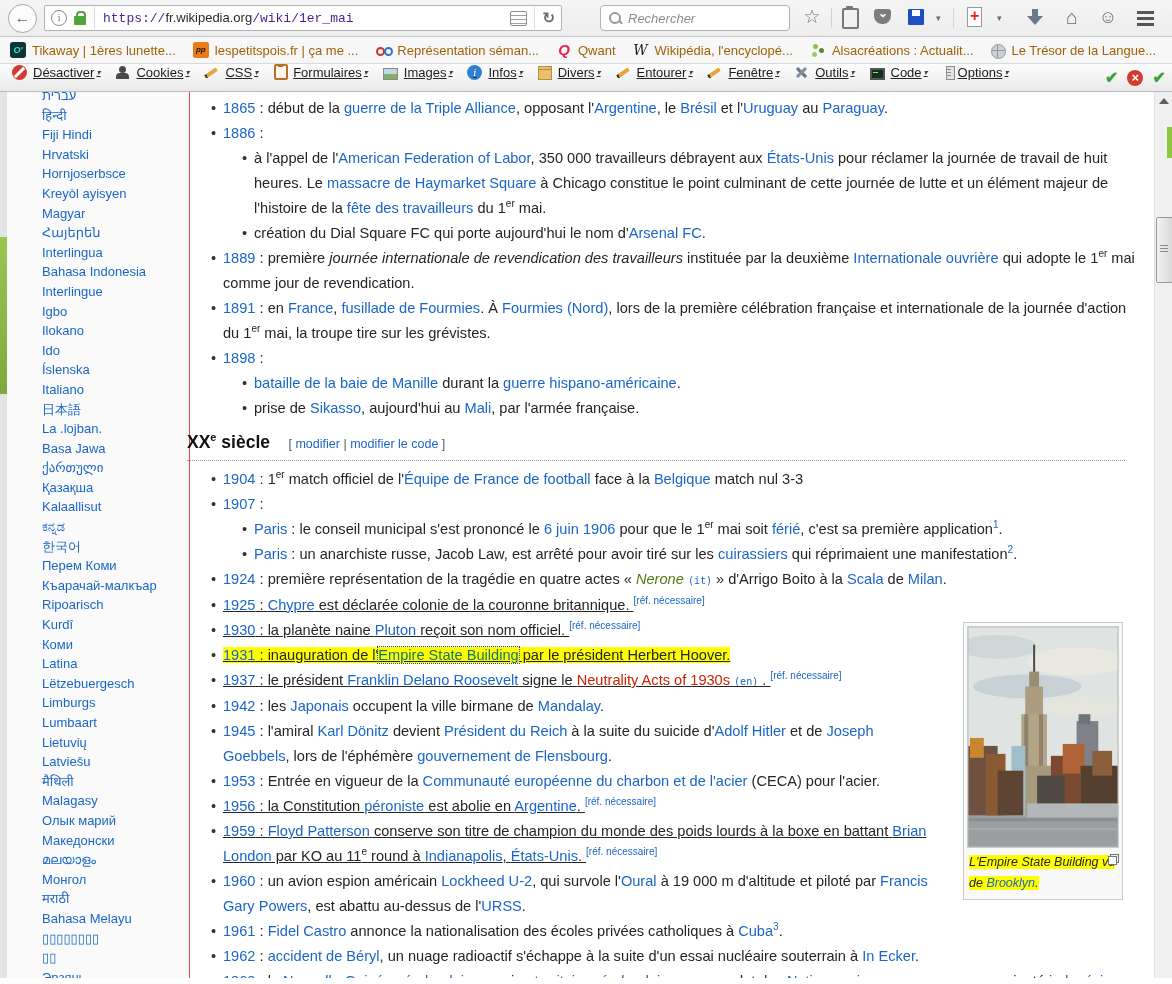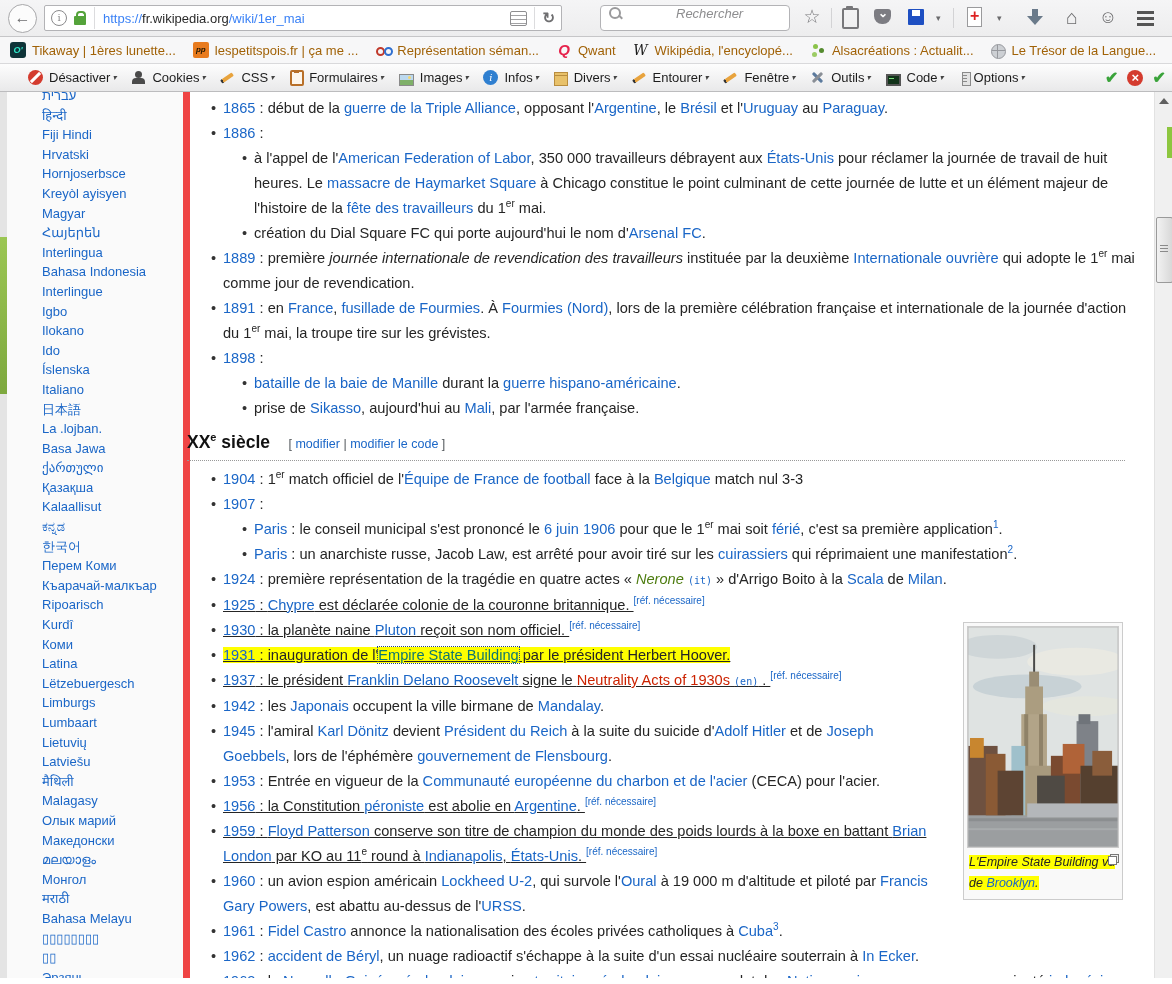--- a/index.html
+++ b/index.html
@@ -24,7 +24,7 @@
   .ilock::after{content:"";position:absolute;left:0;top:5px;width:12px;height:9px;background:#54a33a;border-radius:1px;}
   .urlsep{width:1px;height:22px;background:#dcdcde;margin:0 8px 0 8px;}
   .urltext{font-size:13px;white-space:nowrap;}
-  .urltext .dim{color:#3b82f6;} .urltext .host{color:#2a2a2a;}
+  .urltext .dim{color:#4c1d95;font-family:Liberation Mono, monospace;} .urltext .host{color:#2a2a2a;}
   .urlright{margin-left:auto;display:flex;align-items:center;}
   .ireader{width:15px;height:13px;border:1px solid #8e8e90;border-radius:2px;
            background:linear-gradient(#fff,#fff) ,repeating-linear-gradient(#fff 0 3px,#9a9a9c 3px 4px);}

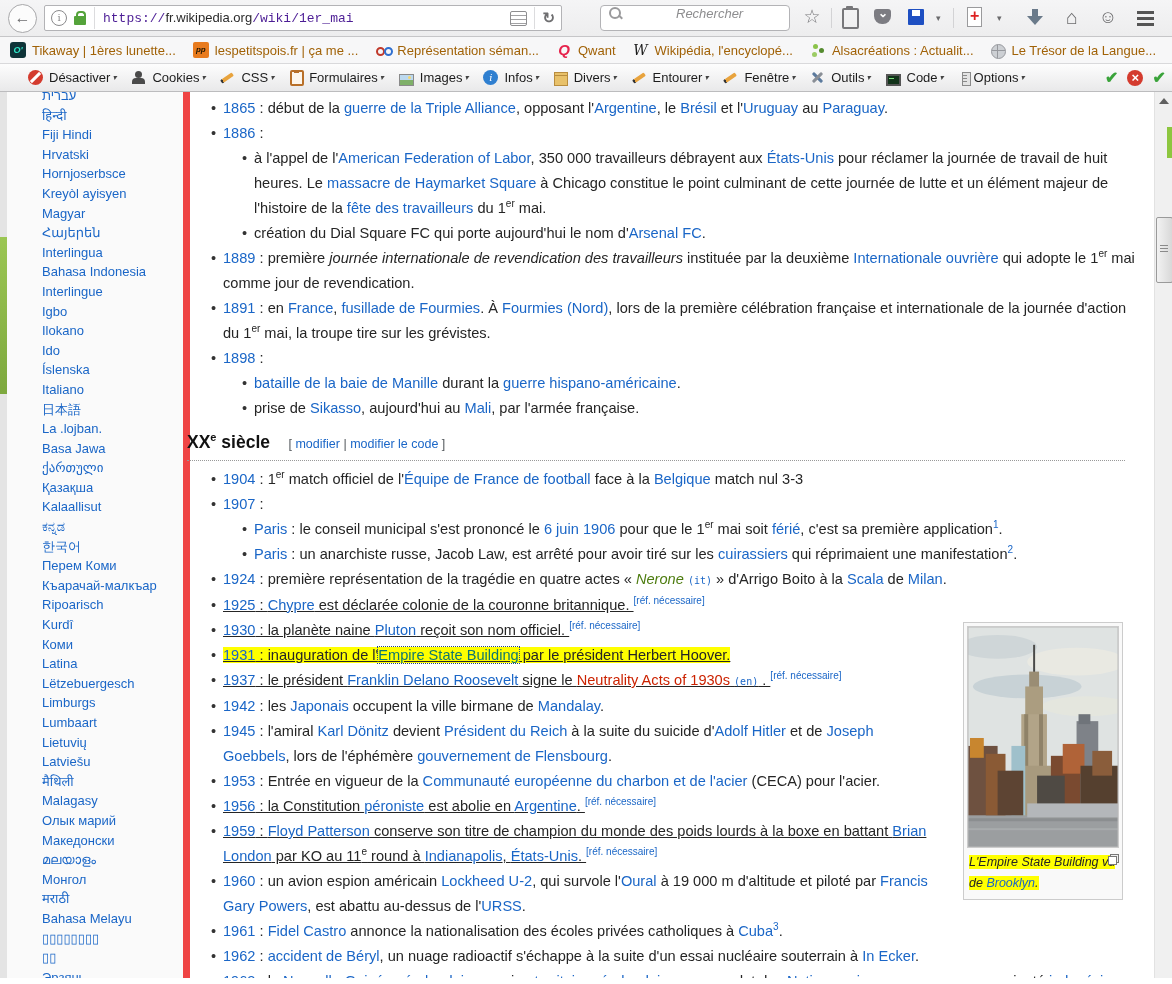--- a/index.html
+++ b/index.html
@@ -33,7 +33,7 @@
   .ireload{color:#6f6f71;font-size:15px;margin-right:6px;line-height:22px;}
   .ireload::after{content:"↻";font-weight:bold;}
   .searchbox{position:absolute;left:600px;top:5px;width:188px;height:24px;background:#fff;
-             border:1px solid #b3b3b6;border-radius:4px;display:flex;gap:48px;}
+             border:1px solid #b3b3b6;border-radius:4px;display:flex;align-items:center;}
   .imag{position:relative;width:14px;height:14px;margin-left:7px;margin-right:6px;}
   .imag::before{content:"";position:absolute;left:1px;top:1px;width:8px;height:8px;border:2px solid #9a9a9c;border-radius:50%;}
   .imag::after{content:"";position:absolute;left:10px;top:10px;width:5px;height:2px;background:#9a9a9c;transform:rotate(45deg);}

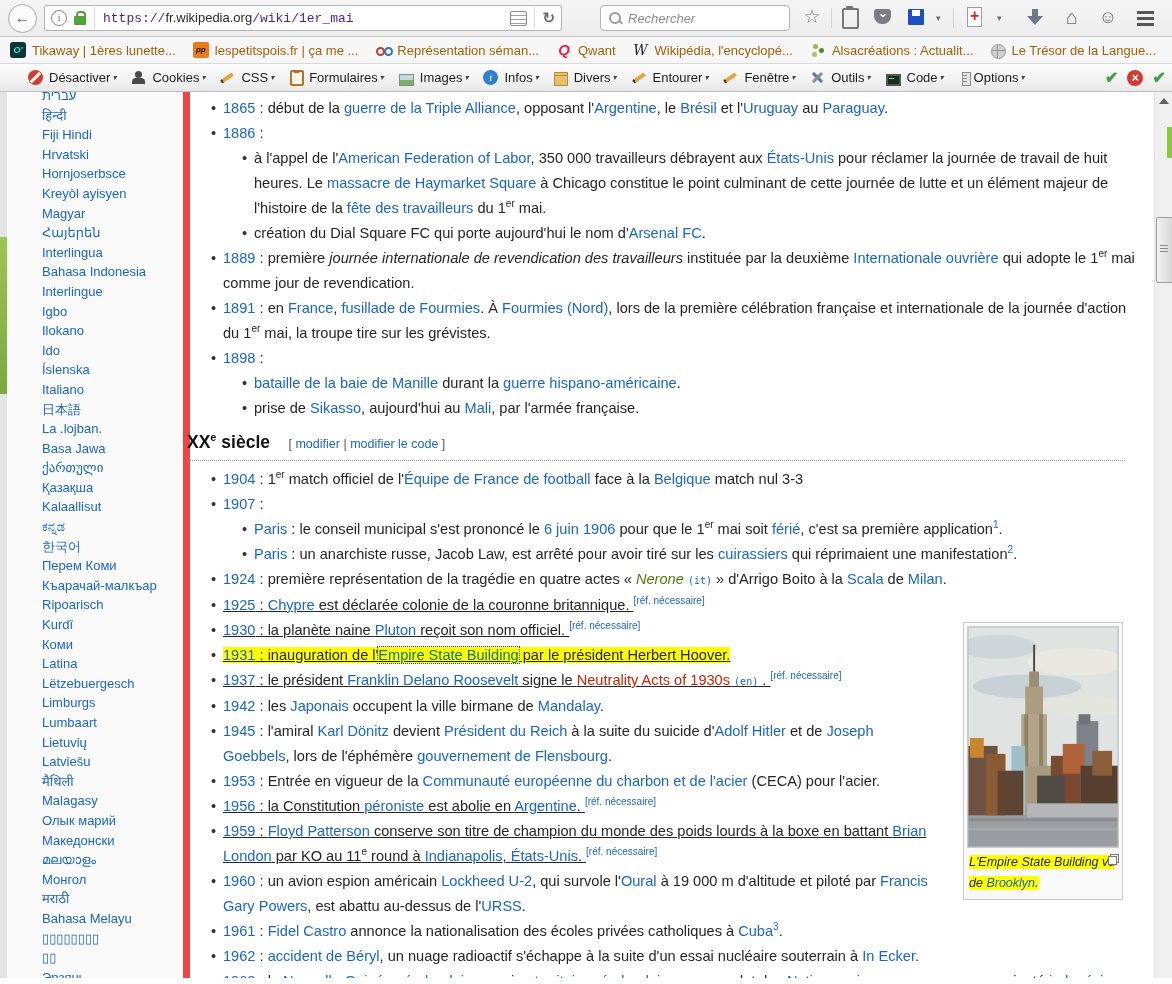--- a/index.html
+++ b/index.html
@@ -90,7 +90,7 @@
   
   .wdbar{position:absolute;left:0;top:64px;width:1172px;height:28px;
          background:linear-gradient(#fdfdfd,#e9e9ea);border-bottom:1px solid #bcbcbe;
-         display:flex;align-items:center;padding-left:28px;box-sizing:border-box;}
+         display:flex;align-items:flex-start;padding-left:12px;box-sizing:border-box;text-decoration:underline;}
   .wd-item{display:flex;align-items:center;margin-right:15px;white-space:nowrap;}
   .wlabel{font-size:13px;color:#1c1c1c;margin-left:6px;}
   .wcaret{font-size:8px;color:#444;margin-left:2px;} .wcaret::after{content:"▾";}

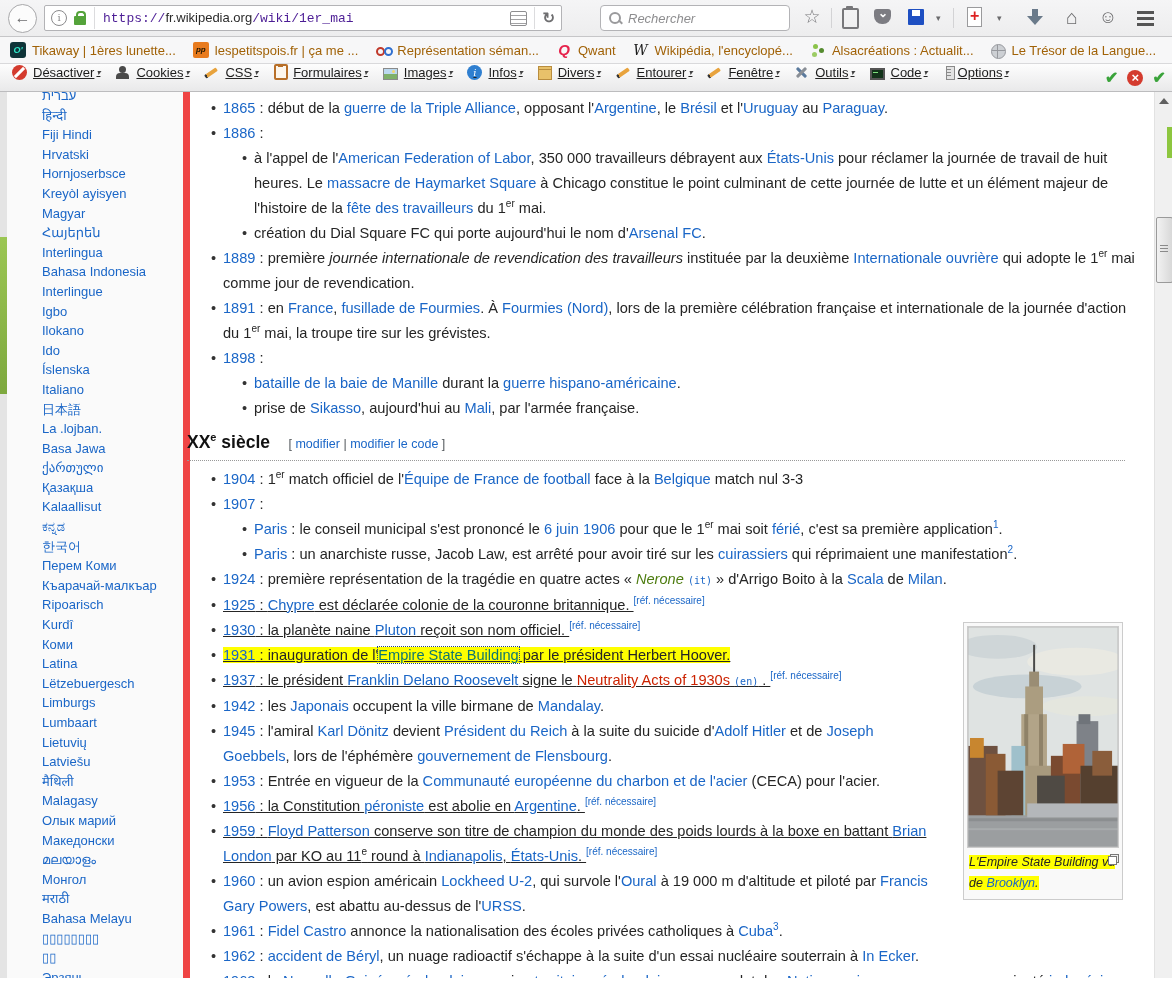--- a/index.html
+++ b/index.html
@@ -124,7 +124,7 @@
   .edgestrip{position:absolute;left:0;top:0;width:7px;height:886px;background:#e4e4e4;}
   .edgegreen{position:absolute;left:0;top:145px;width:7px;height:157px;background:linear-gradient(#9bc653,#7da83e);}
 
-  .sidebar{position:absolute;left:7px;top:0;width:183px;height:886px;background:#fafafa;border-right:7px solid #ef4444;box-sizing:border-box;}
+  .sidebar{position:absolute;left:7px;top:0;width:183px;height:886px;background:#fafafa;border-right:1px solid #ef4444;box-sizing:border-box;}
   .langlist{list-style:none;margin:0;padding:0;position:absolute;left:35px;top:-6px;width:145px;}
   .lang-item{font-size:13px;line-height:19.6px;color:#1a66c7;white-space:pre-line;cursor:pointer;}
 

